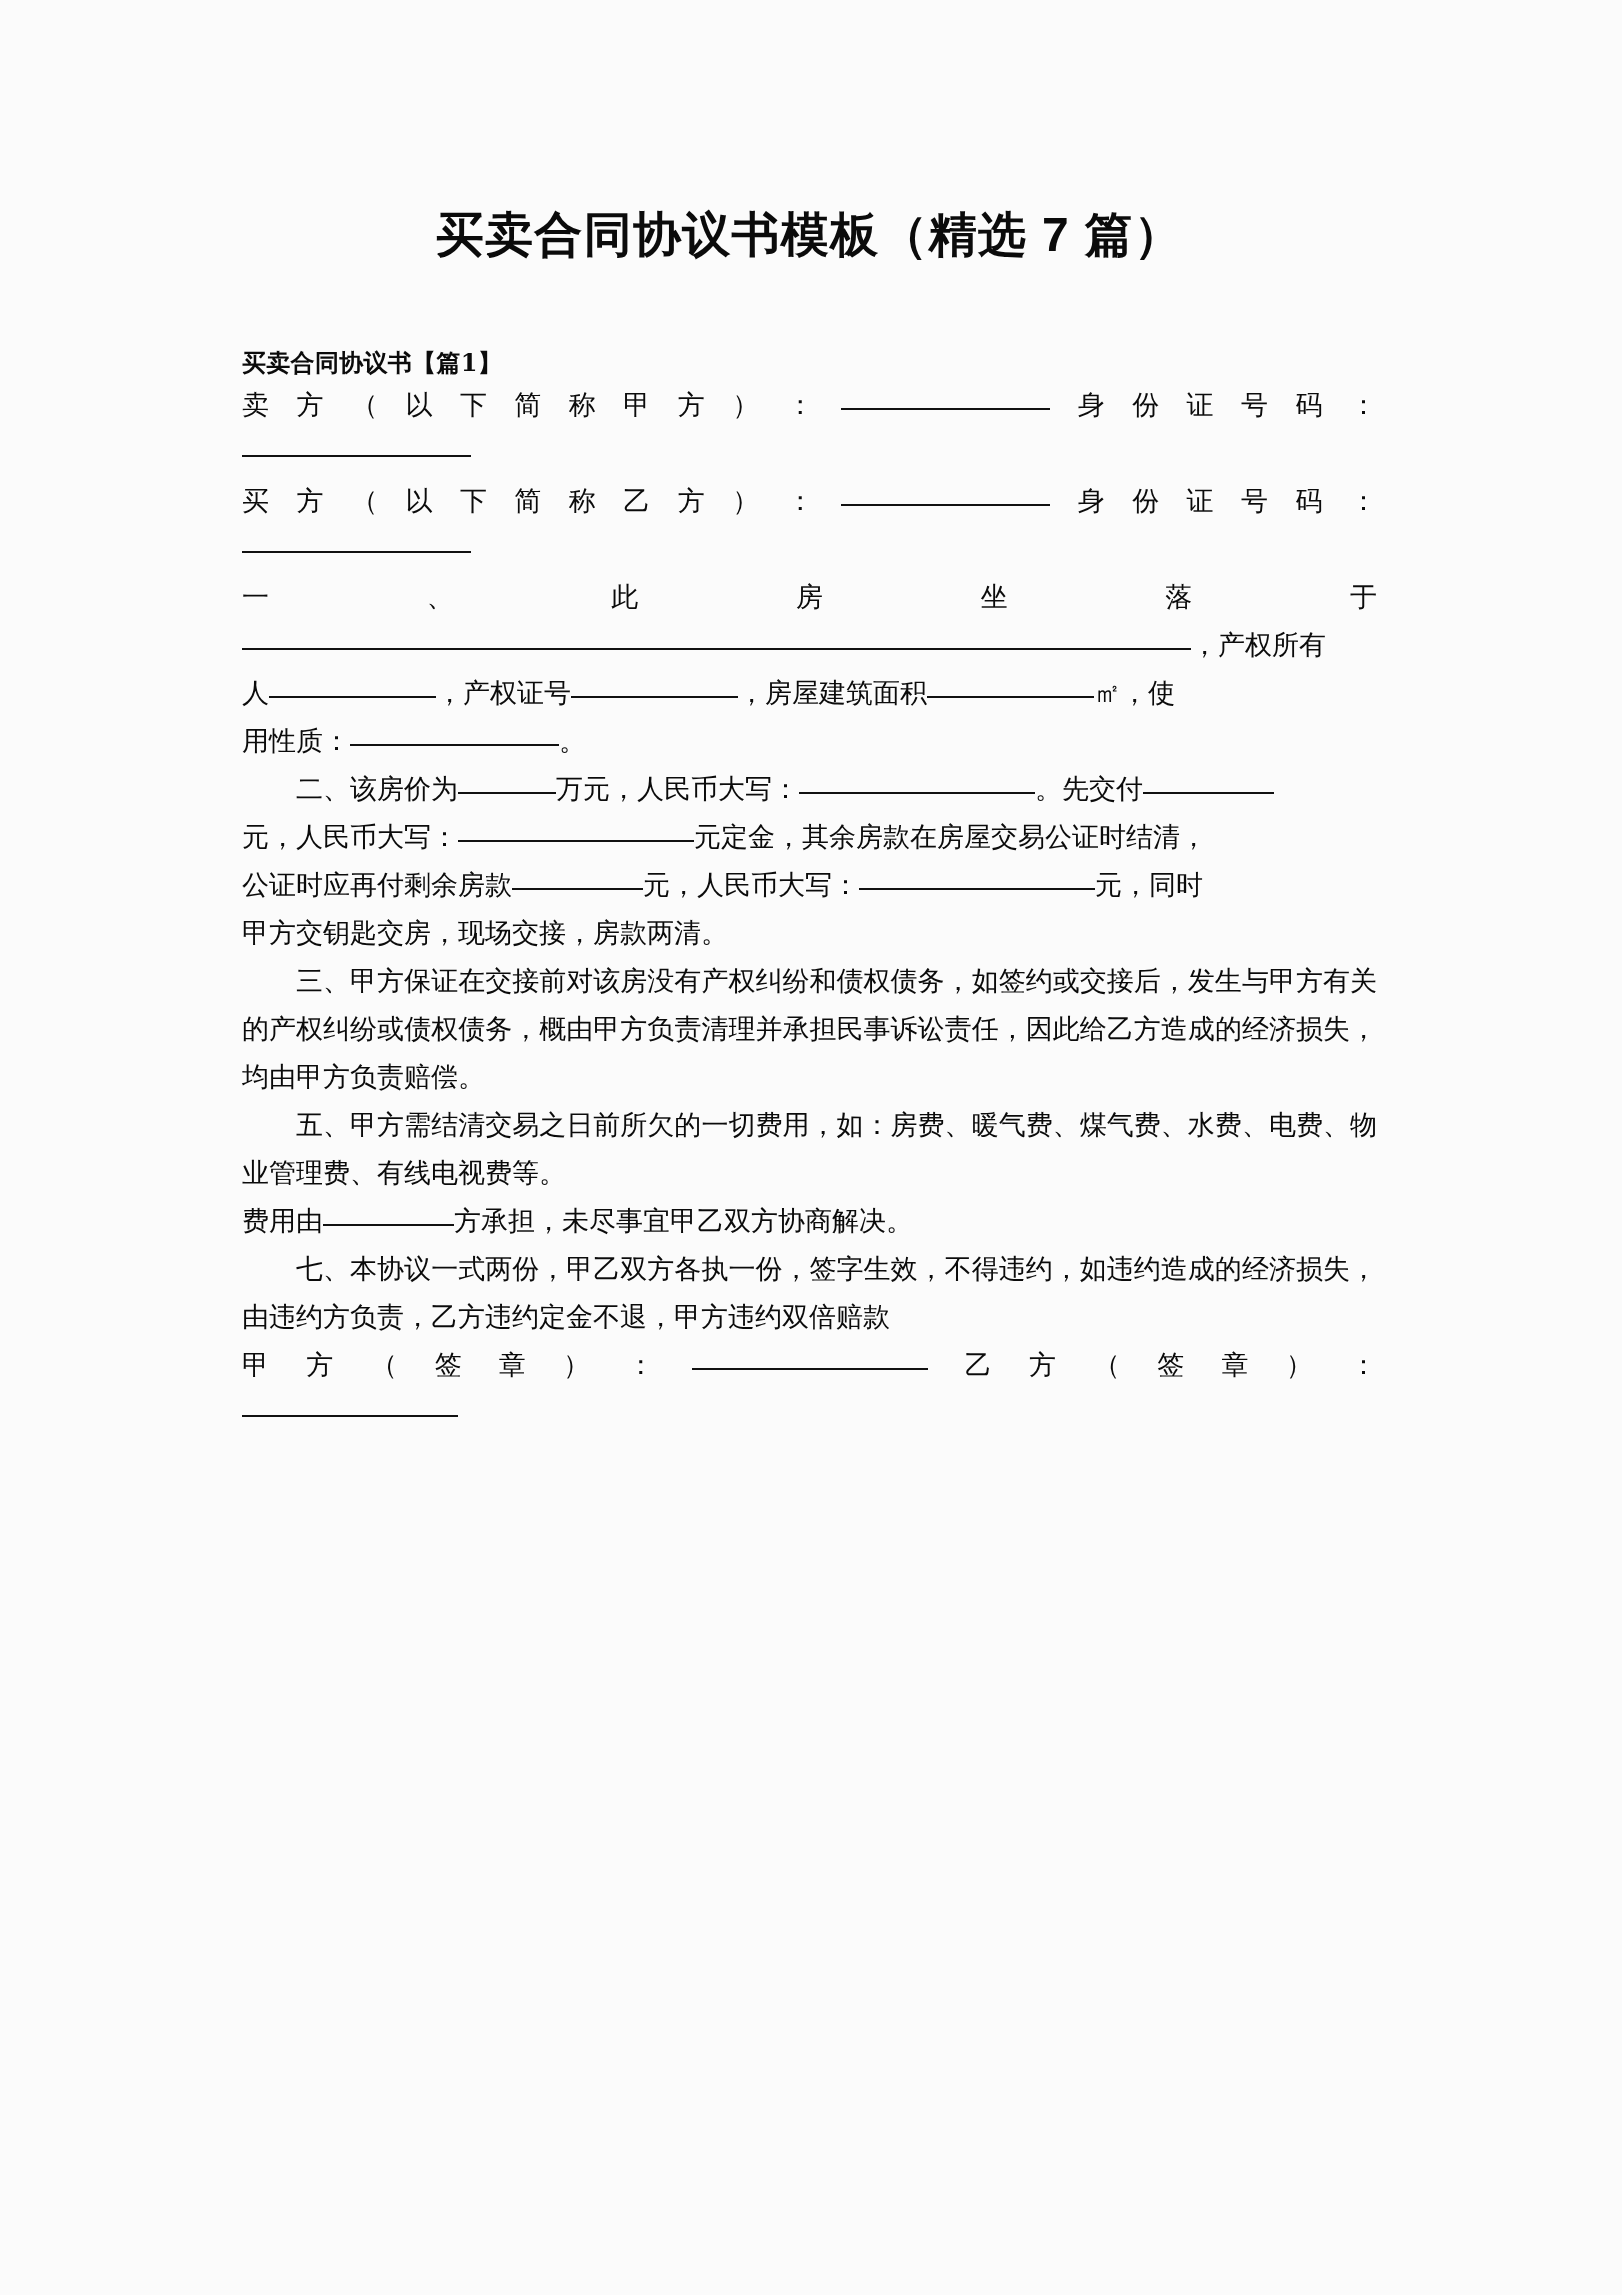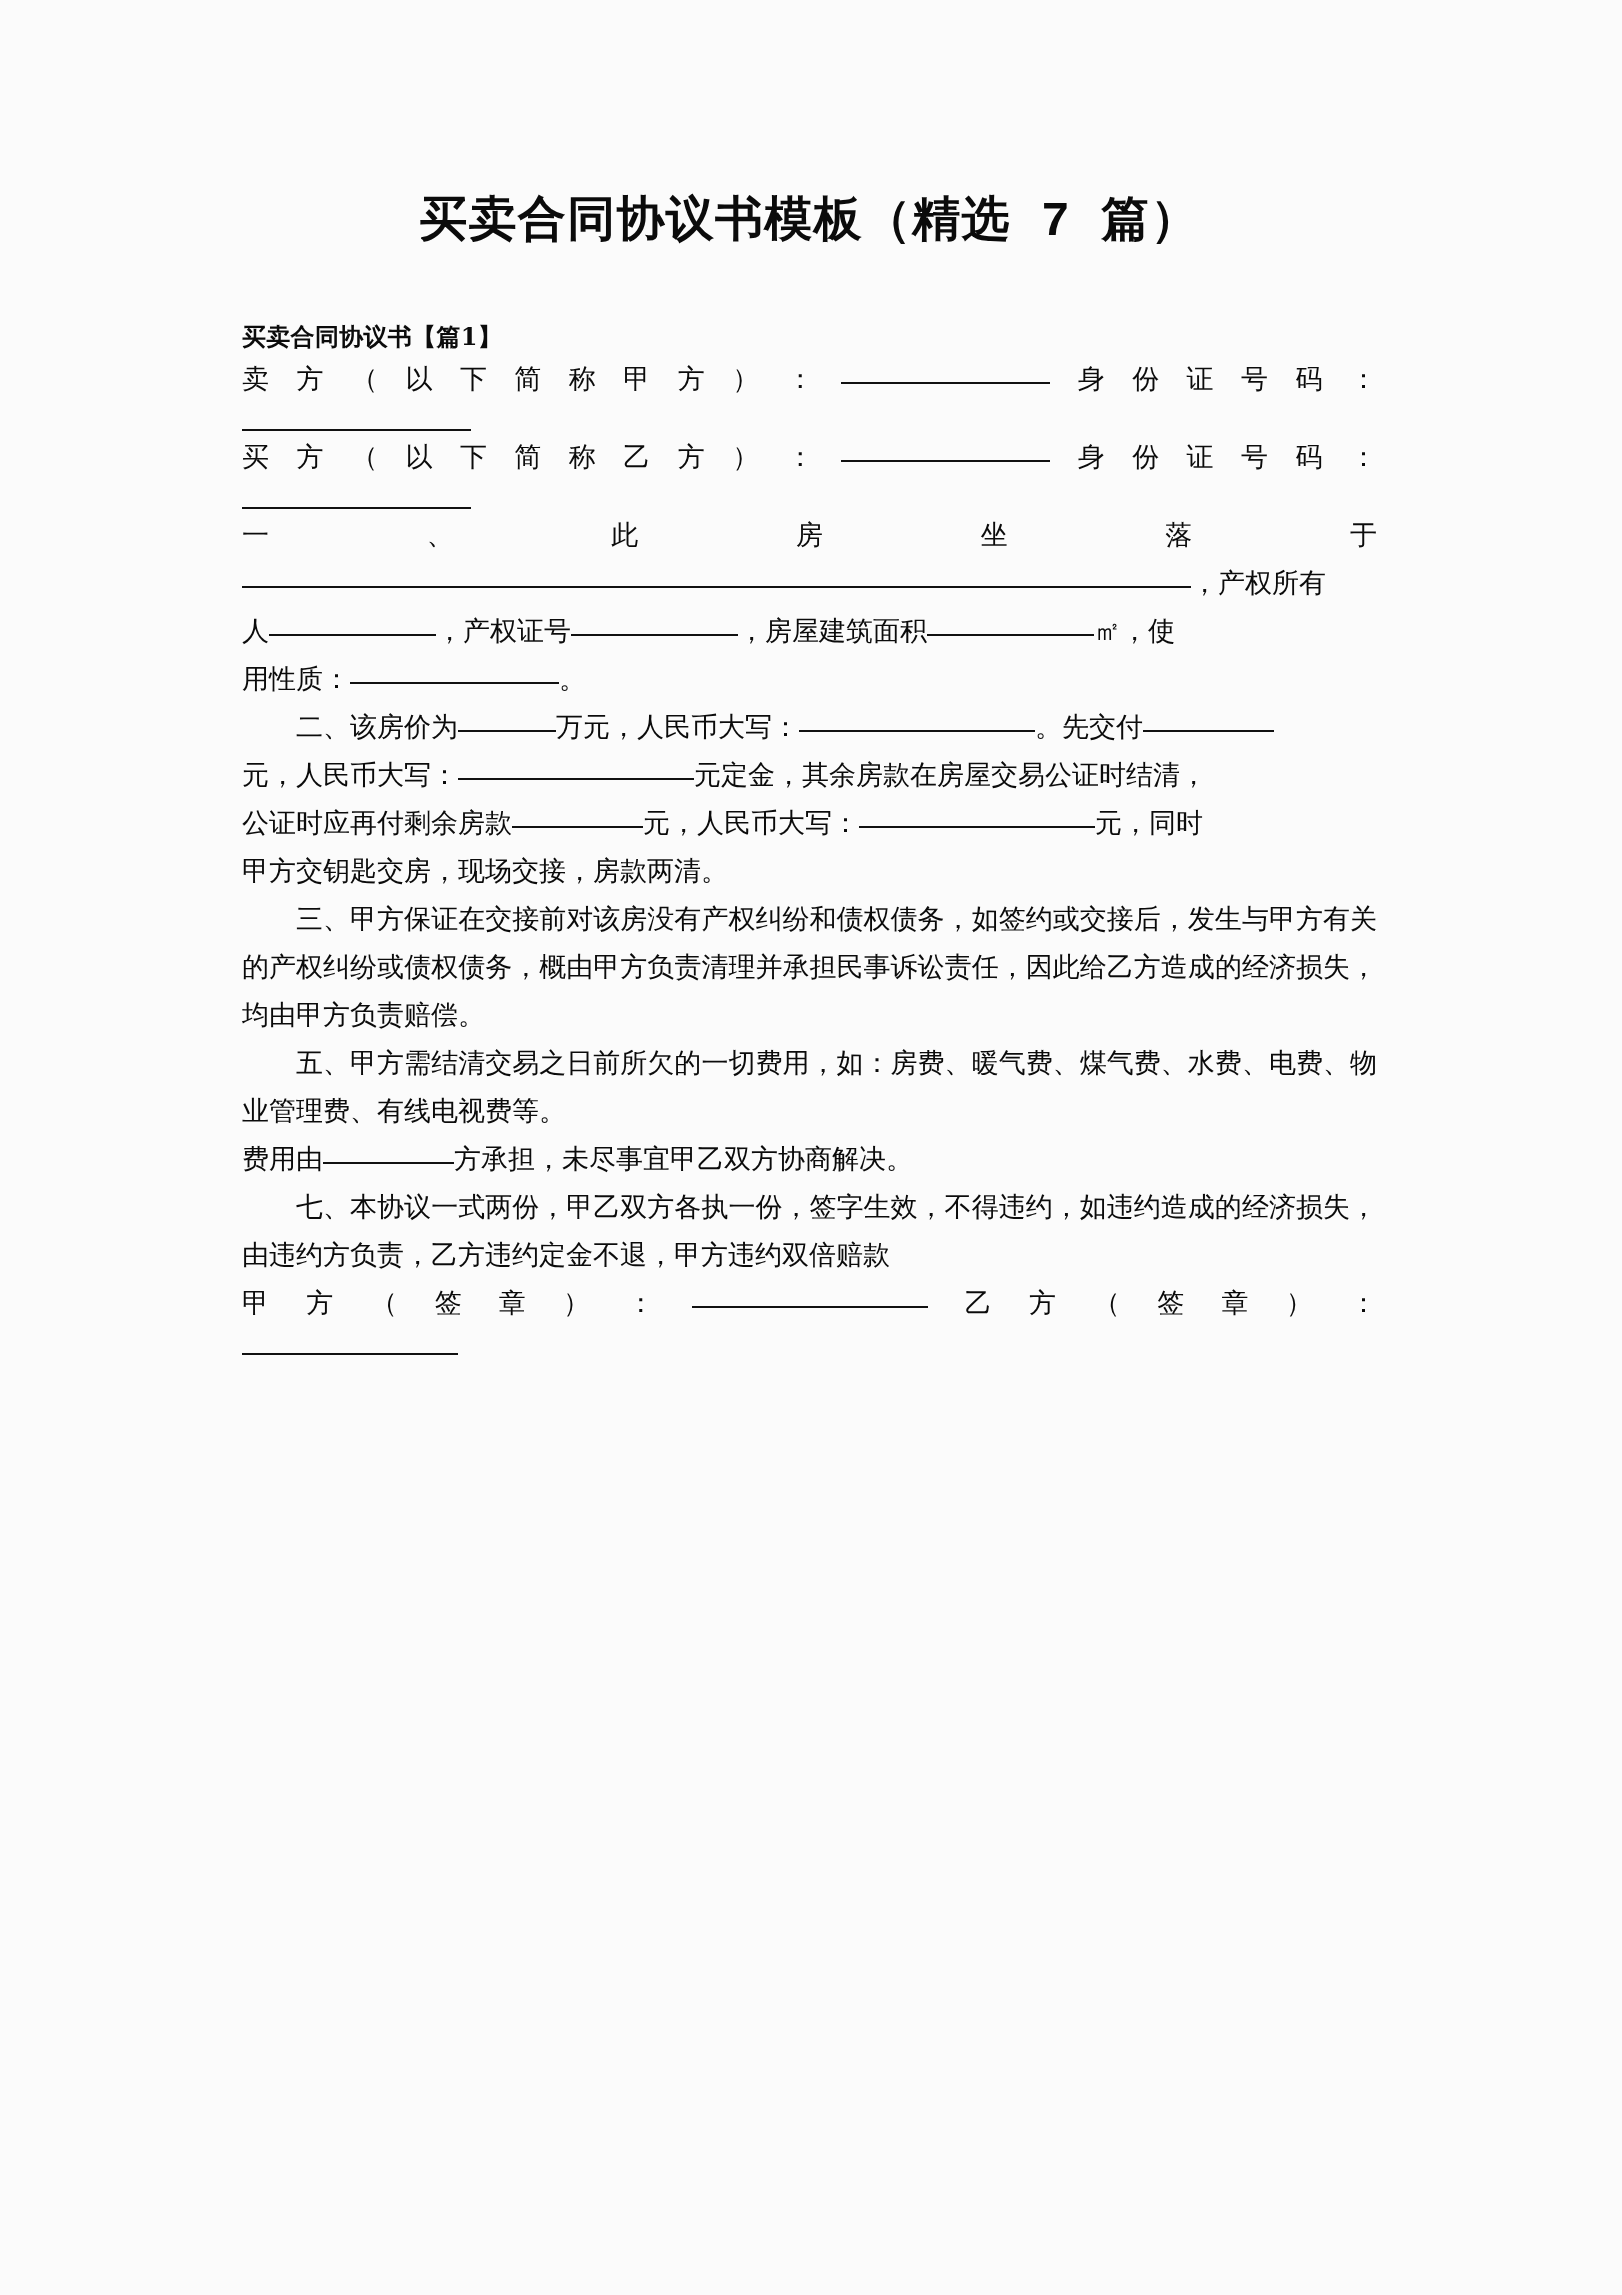--- a/index.html
+++ b/index.html
@@ -29,14 +29,14 @@
 
   
   .doc-title {
-    margin: 4px;
+    margin: 17px;
     padding-top: 190px;
     text-align: center;
     font-size: 48px;
     font-weight: bold;
     letter-spacing: 1.3px;
     line-height: 1.18;
-    font-family: Liberation Mono, monospace;
+    font-family: Liberation Sans, sans-serif;
   }
 
   

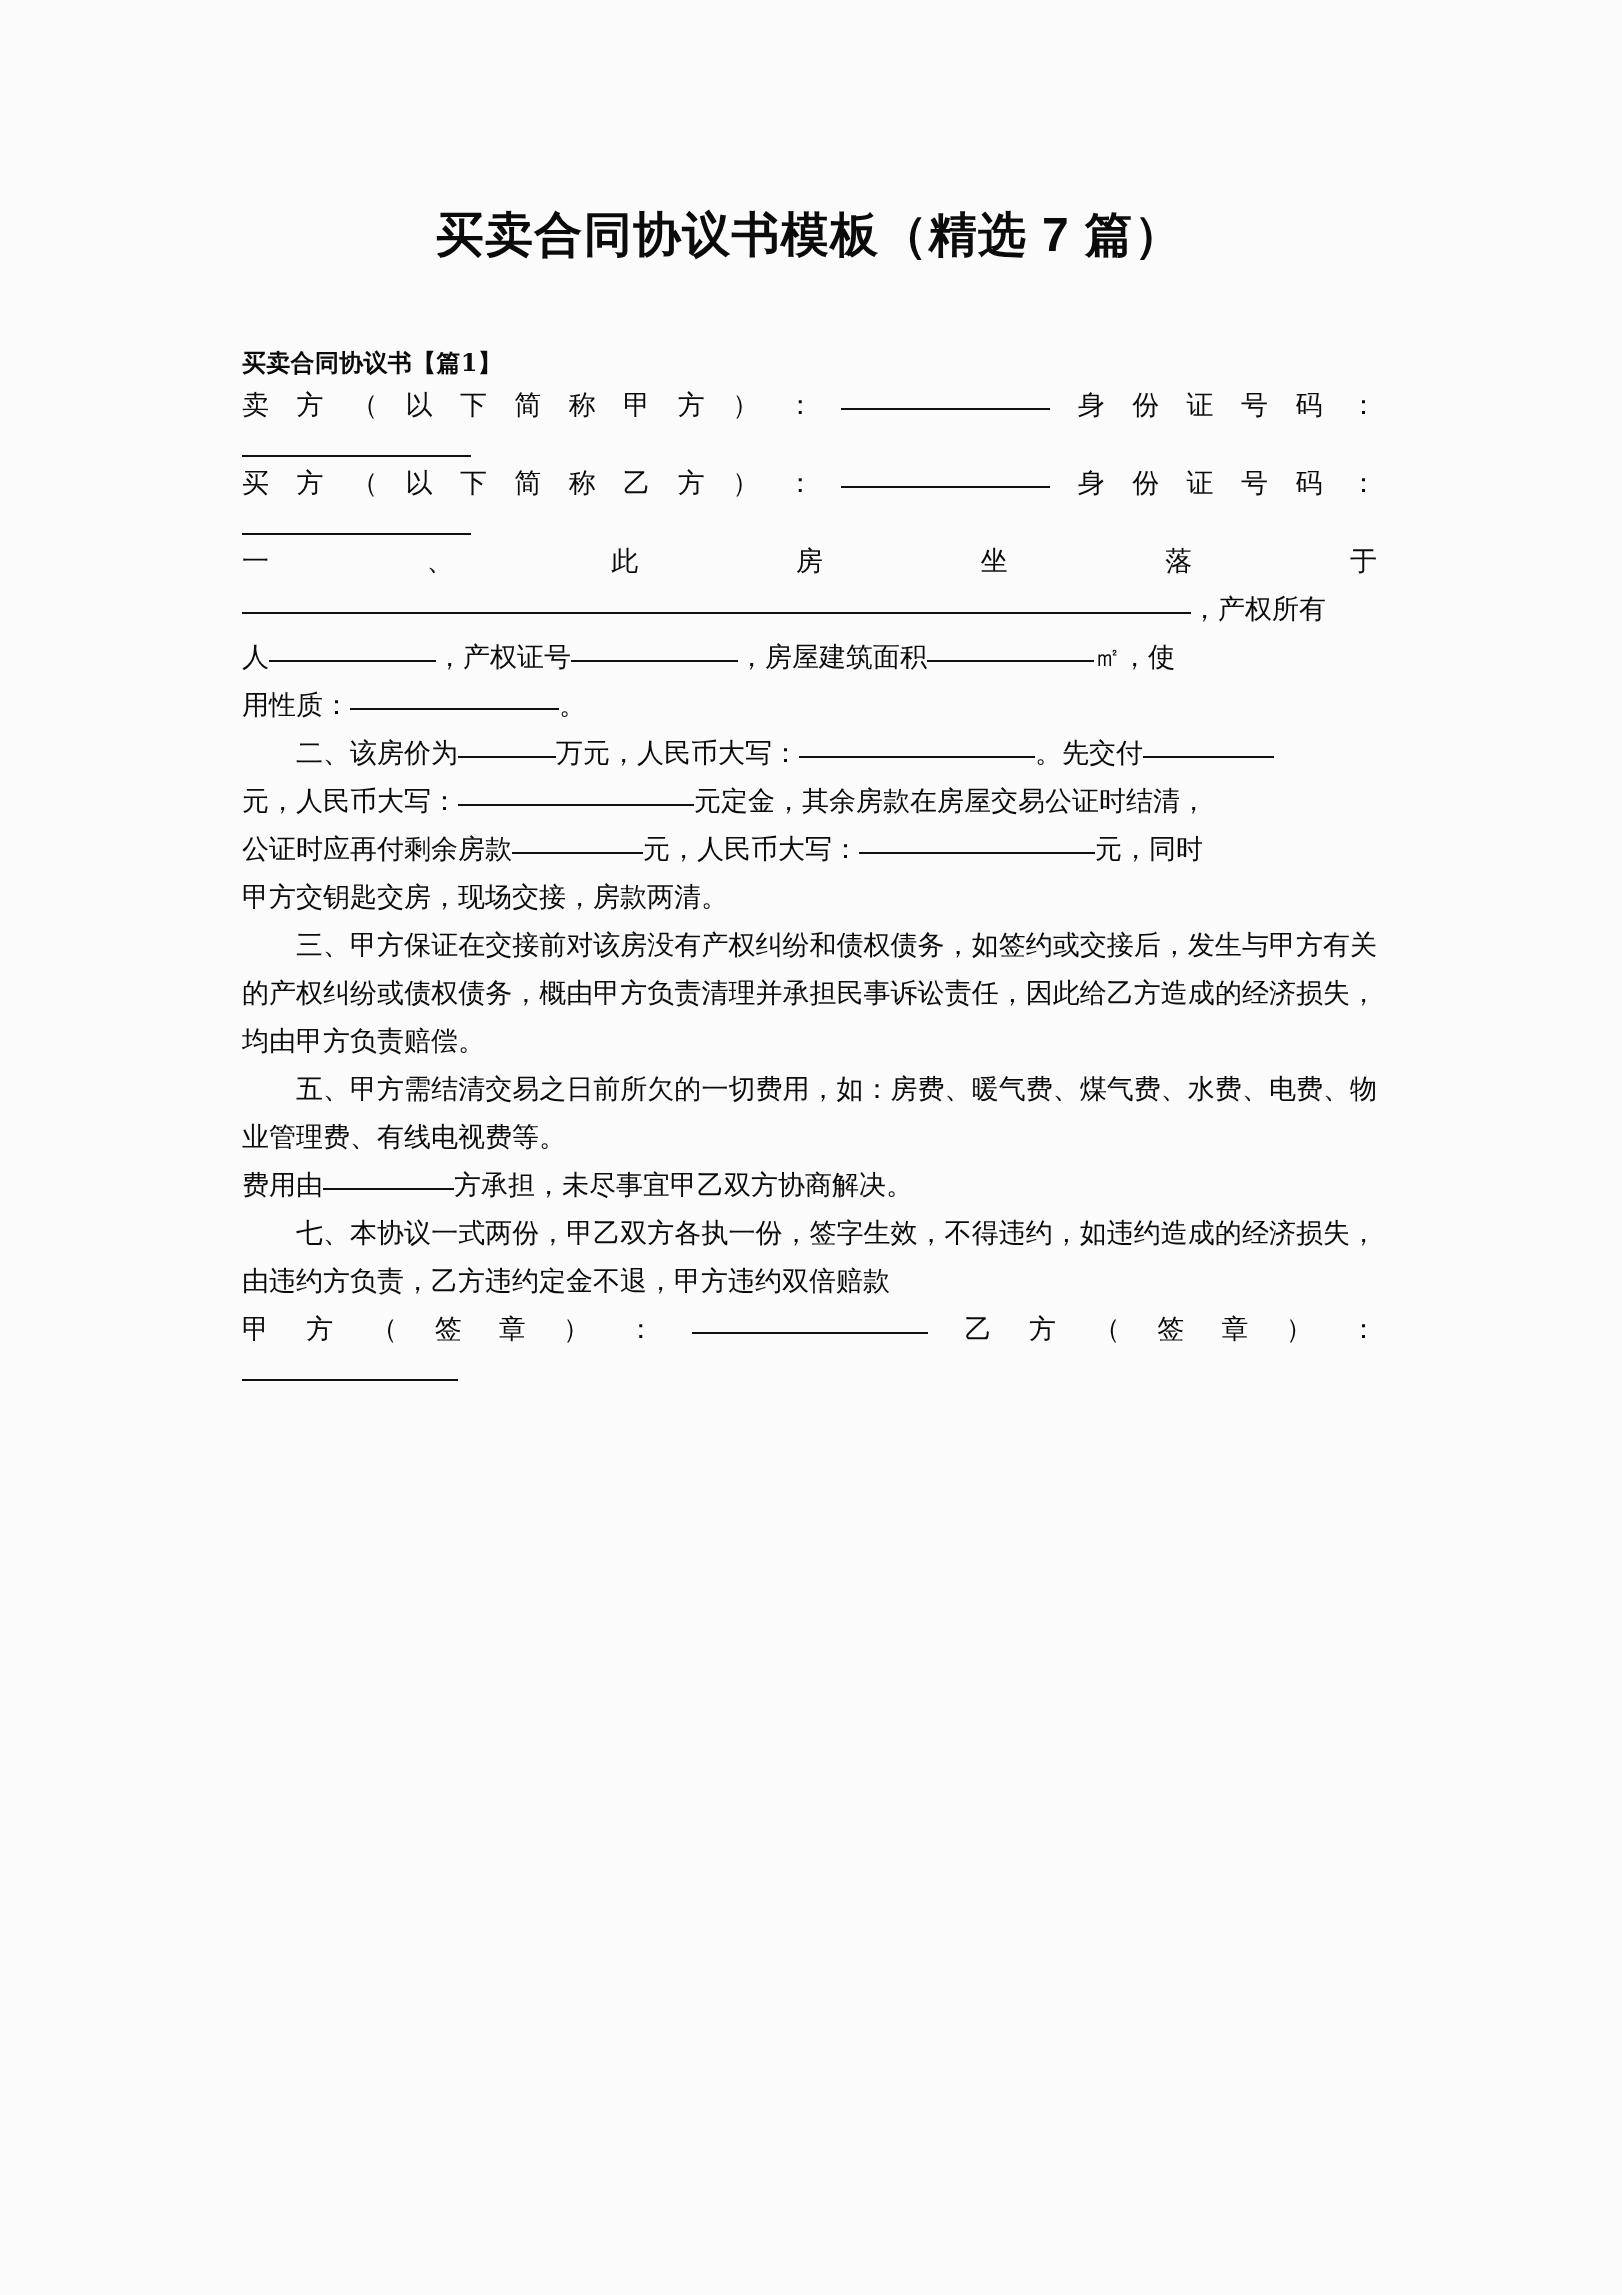--- a/index.html
+++ b/index.html
@@ -59,7 +59,7 @@
     letter-spacing: 0px;
   }
   .para.indent { text-indent: 2em; }
-  .para.gap-top { margin-top: 2px; }
+  .para.gap-top { margin-top: 20px; }
 
   
   .para.spread {

